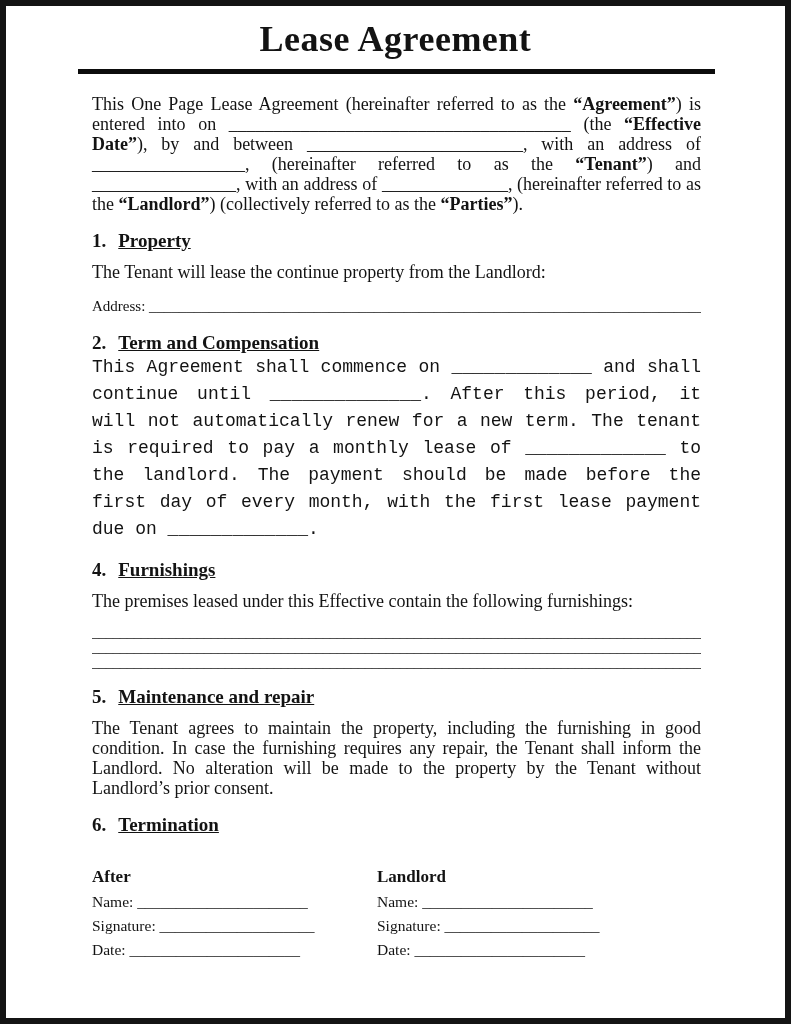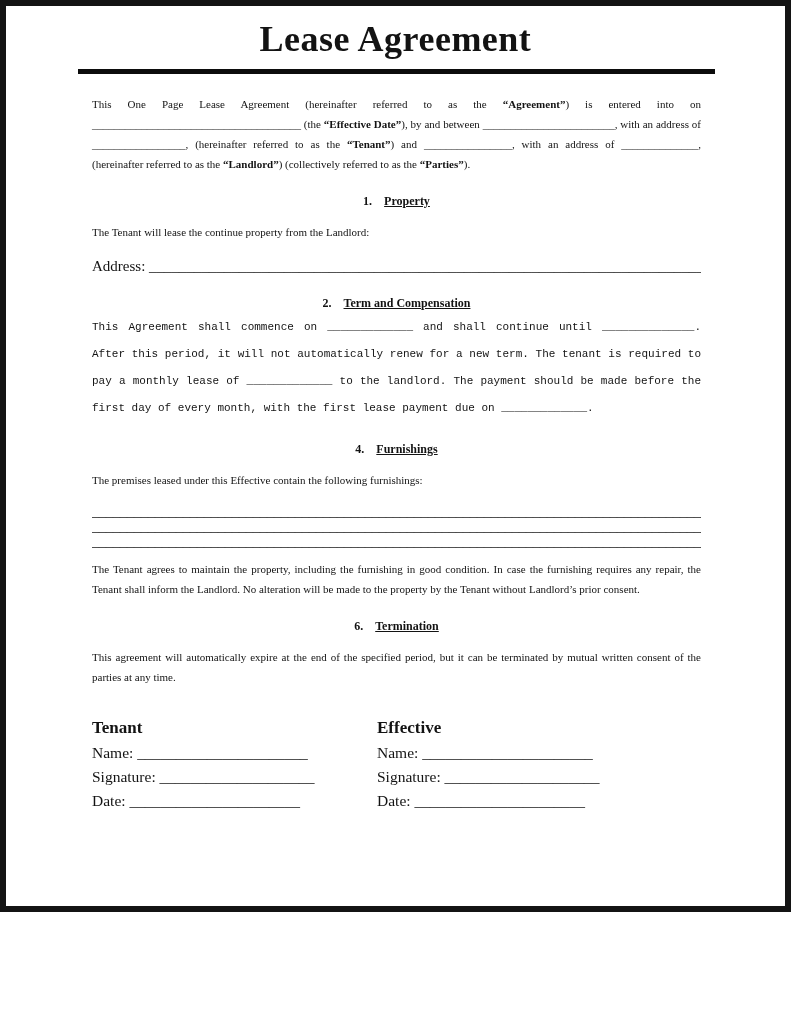--- a/index.html
+++ b/index.html
@@ -5,7 +5,7 @@
   html, body { margin: 0; padding: 0; background: #ffffff; }
   .page {
     width: 791px;
-    height: 912px;
+    height: 1024px;
     box-sizing: border-box;
     border: 6px solid #141414;
     background: #ffffff;

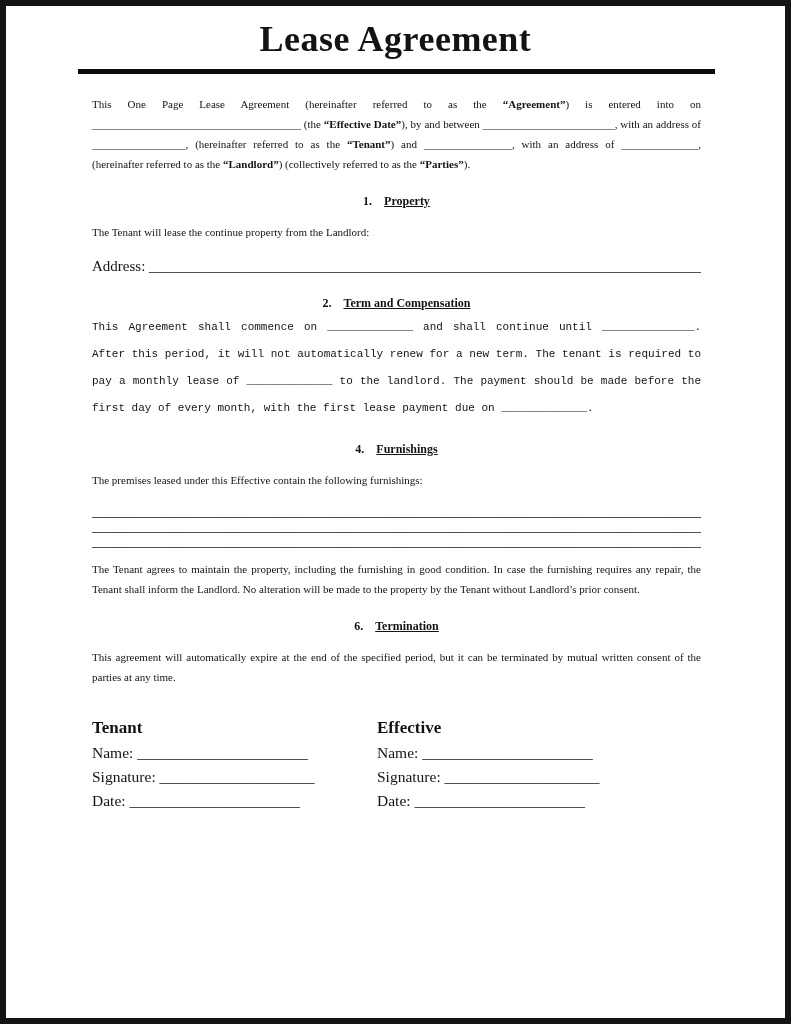--- a/index.html
+++ b/index.html
@@ -29,7 +29,7 @@
     padding: 0 84px 0 86px;
   }
   .para {
-    font-size: 11px;
+    font-size: 18px;
     line-height: 20px;
     text-align: justify;
     margin: 10px 0 0 0;

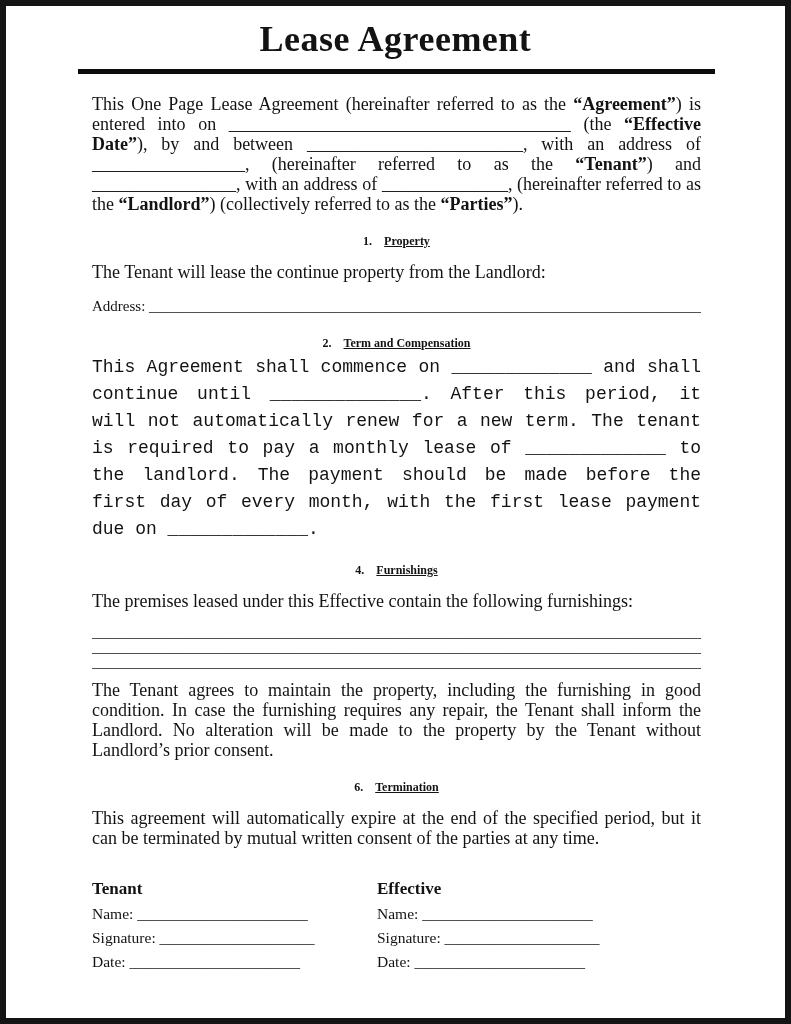--- a/index.html
+++ b/index.html
@@ -37,11 +37,10 @@
   .intro { margin-top: 20px; }
   .b { font-weight: bold; }
   .sec-h {
-    font-size: 12px;
+    font-size: 19px;
     font-weight: bold;
     margin: 16px 0 0 0;
     line-height: 22px;
-    text-align: center;
   }
   .sec-h .num { display: inline-block; margin-right: 12px; }
   .sec-h .sec-title { text-decoration: underline; }

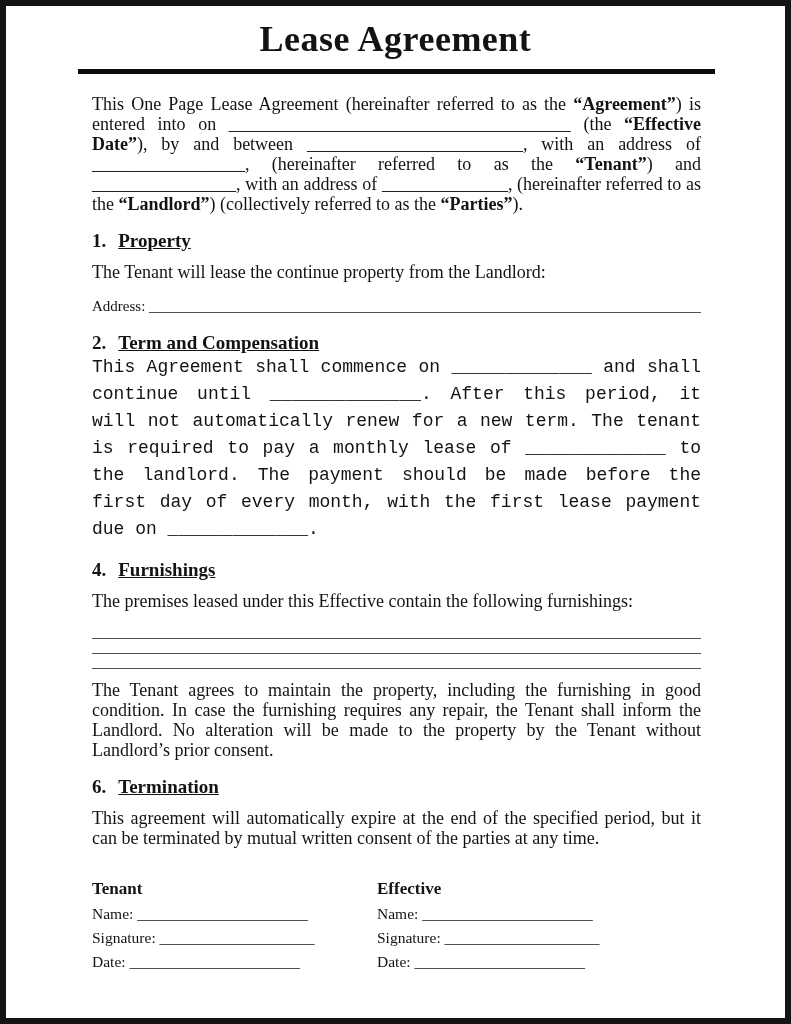--- a/index.html
+++ b/index.html
@@ -113,6 +113,7 @@
     </div>
 
     <div class="section">
+      <h2 class="sec-h"><span class="num">5.</span><span class="sec-title">Maintenance and repair</span></h2>
       <p class="para">The Tenant agrees to maintain the property, including the furnishing in good condition. In case the furnishing requires any repair, the Tenant shall inform the Landlord. No alteration will be made to the property by the Tenant without Landlord’s prior consent.</p>
     </div>
 

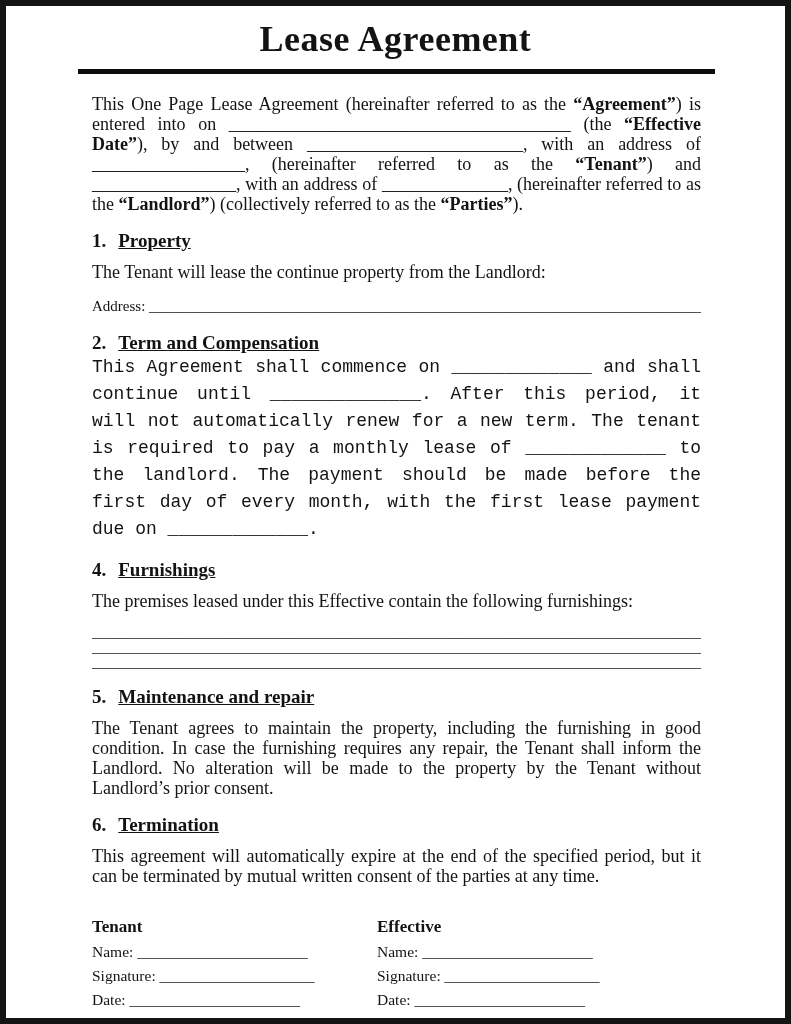--- a/index.html
+++ b/index.html
@@ -119,7 +119,6 @@
 
     <div class="section">
       <h2 class="sec-h"><span class="num">6.</span><span class="sec-title">Termination</span></h2>
-      <p class="para">This agreement will automatically expire at the end of the specified period, but it can be terminated by mutual written consent of the parties at any time.</p>
     </div>
 
     <div class="sig-row">

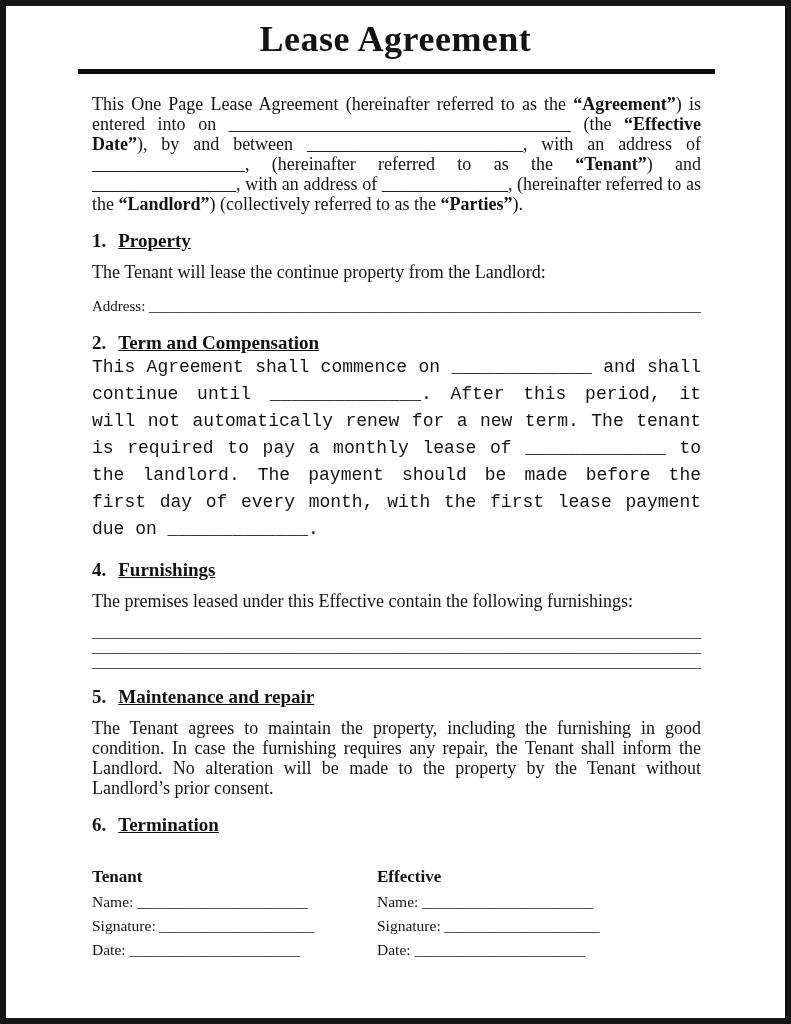--- a/index.html
+++ b/index.html
@@ -123,7 +123,7 @@
 
     <div class="sig-row">
       <div class="sig-col">
-        <div class="sig-h">Tenant</div>
+        <div class="sig-h">After</div>
         <div class="sig-line">Name: ______________________</div>
         <div class="sig-line">Signature: ____________________</div>
         <div class="sig-line">Date: ______________________</div>

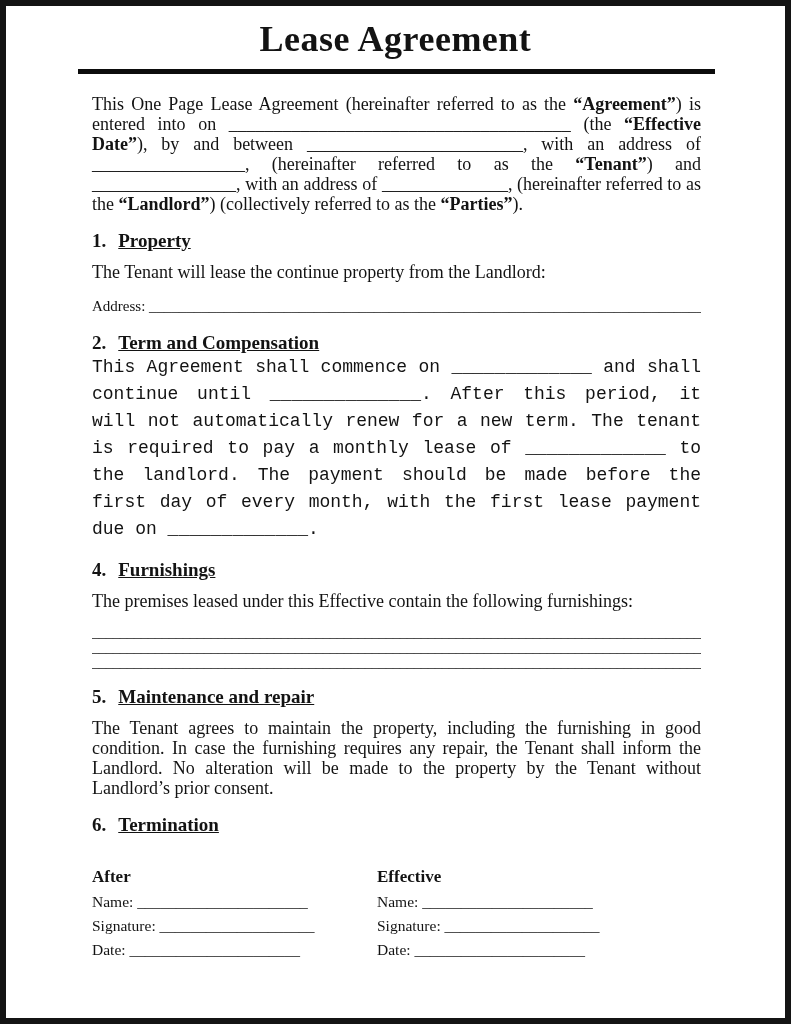--- a/index.html
+++ b/index.html
@@ -129,7 +129,7 @@
         <div class="sig-line">Date: ______________________</div>
       </div>
       <div class="sig-col">
-        <div class="sig-h">Effective</div>
+        <div class="sig-h">Landlord</div>
         <div class="sig-line">Name: ______________________</div>
         <div class="sig-line">Signature: ____________________</div>
         <div class="sig-line">Date: ______________________</div>

